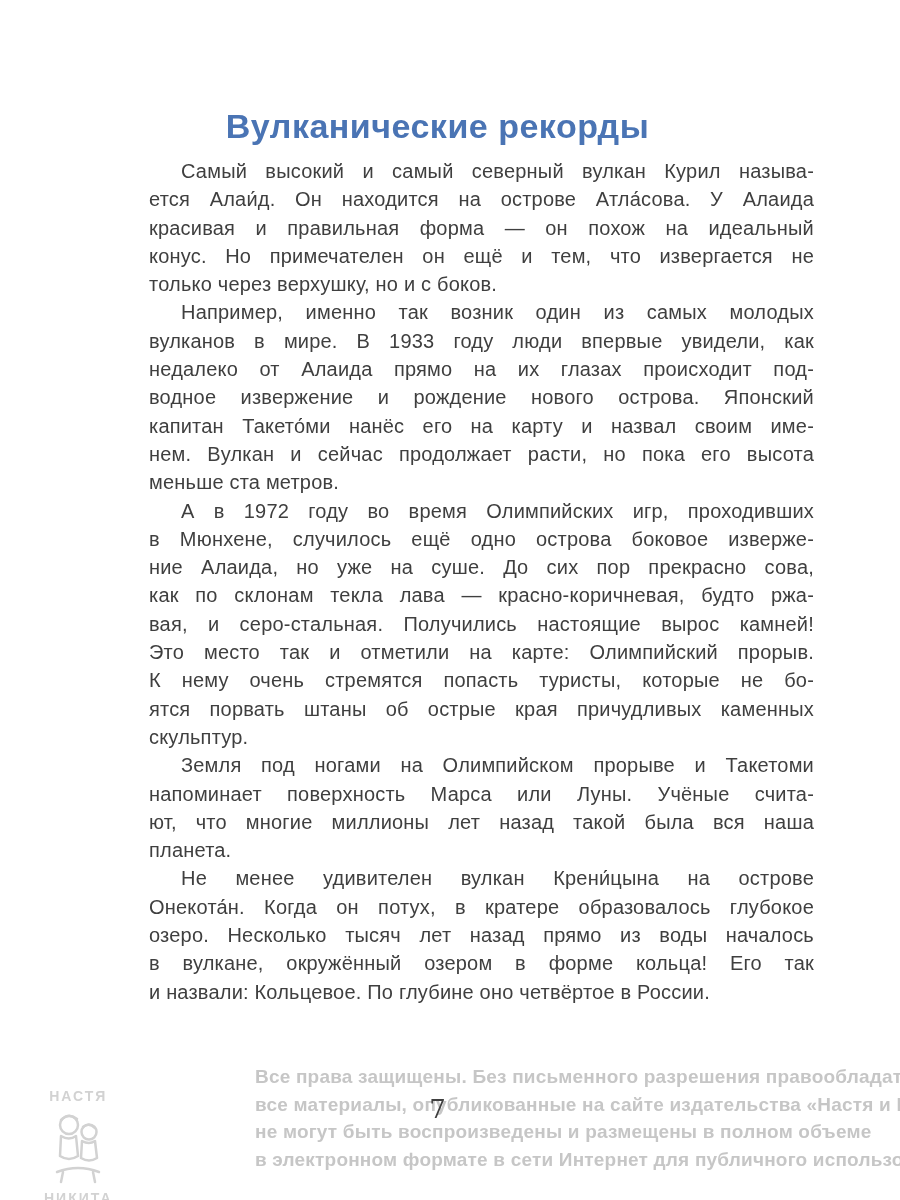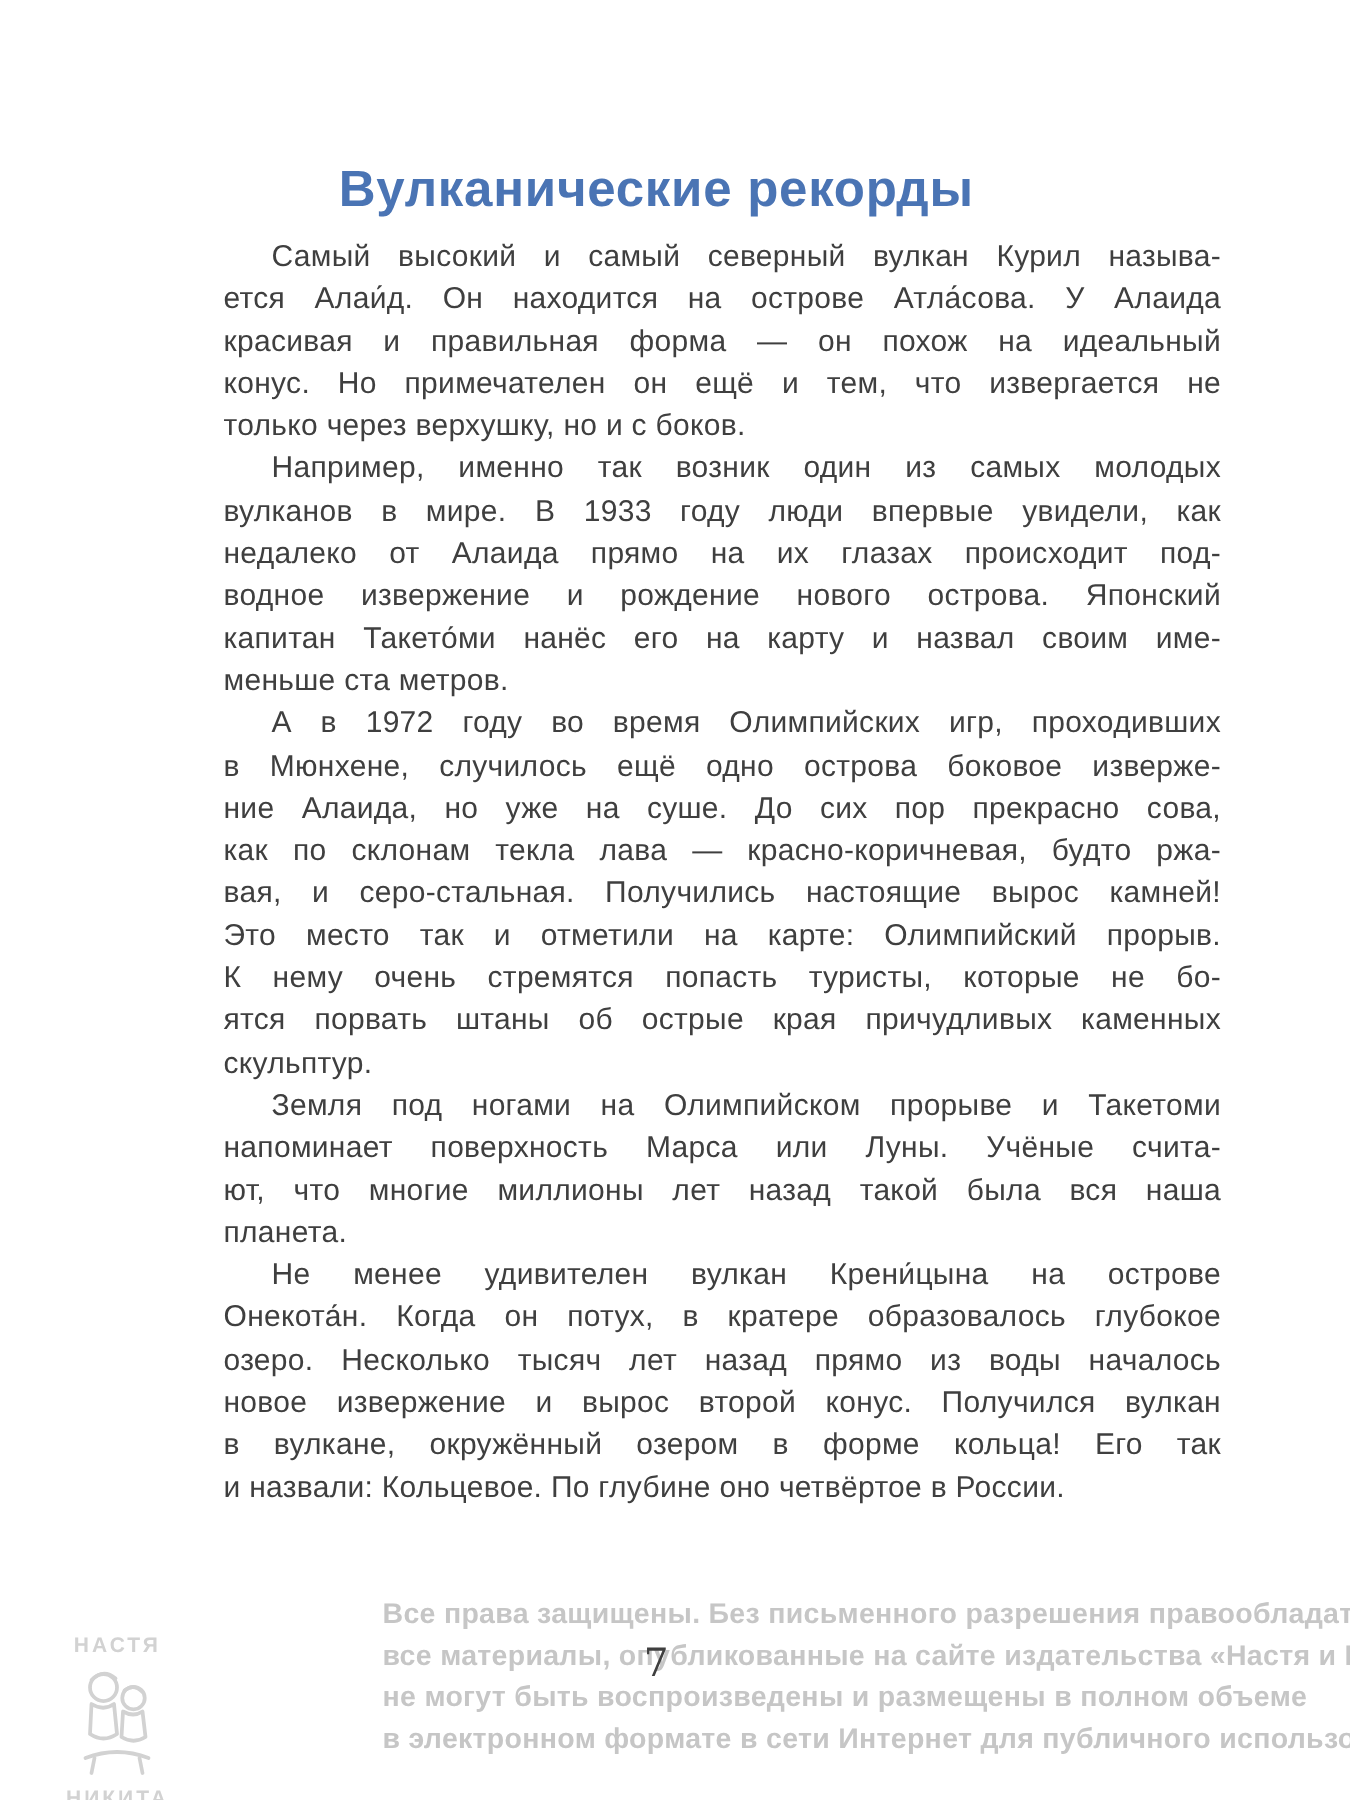--- a/index.html
+++ b/index.html
@@ -92,6 +92,7 @@
         <div class="line">недалеко от Алаида прямо на их глазах происходит под-</div>
         <div class="line">водное извержение и рождение нового острова. Японский</div>
         <div class="line">капитан Такето́ми нанёс его на карту и назвал своим име-</div>
+        <div class="line">нем. Вулкан и сейчас продолжает расти, но пока его высота</div>
         <div class="line last">меньше ста метров.</div>
       </div>
       <div class="paragraph">

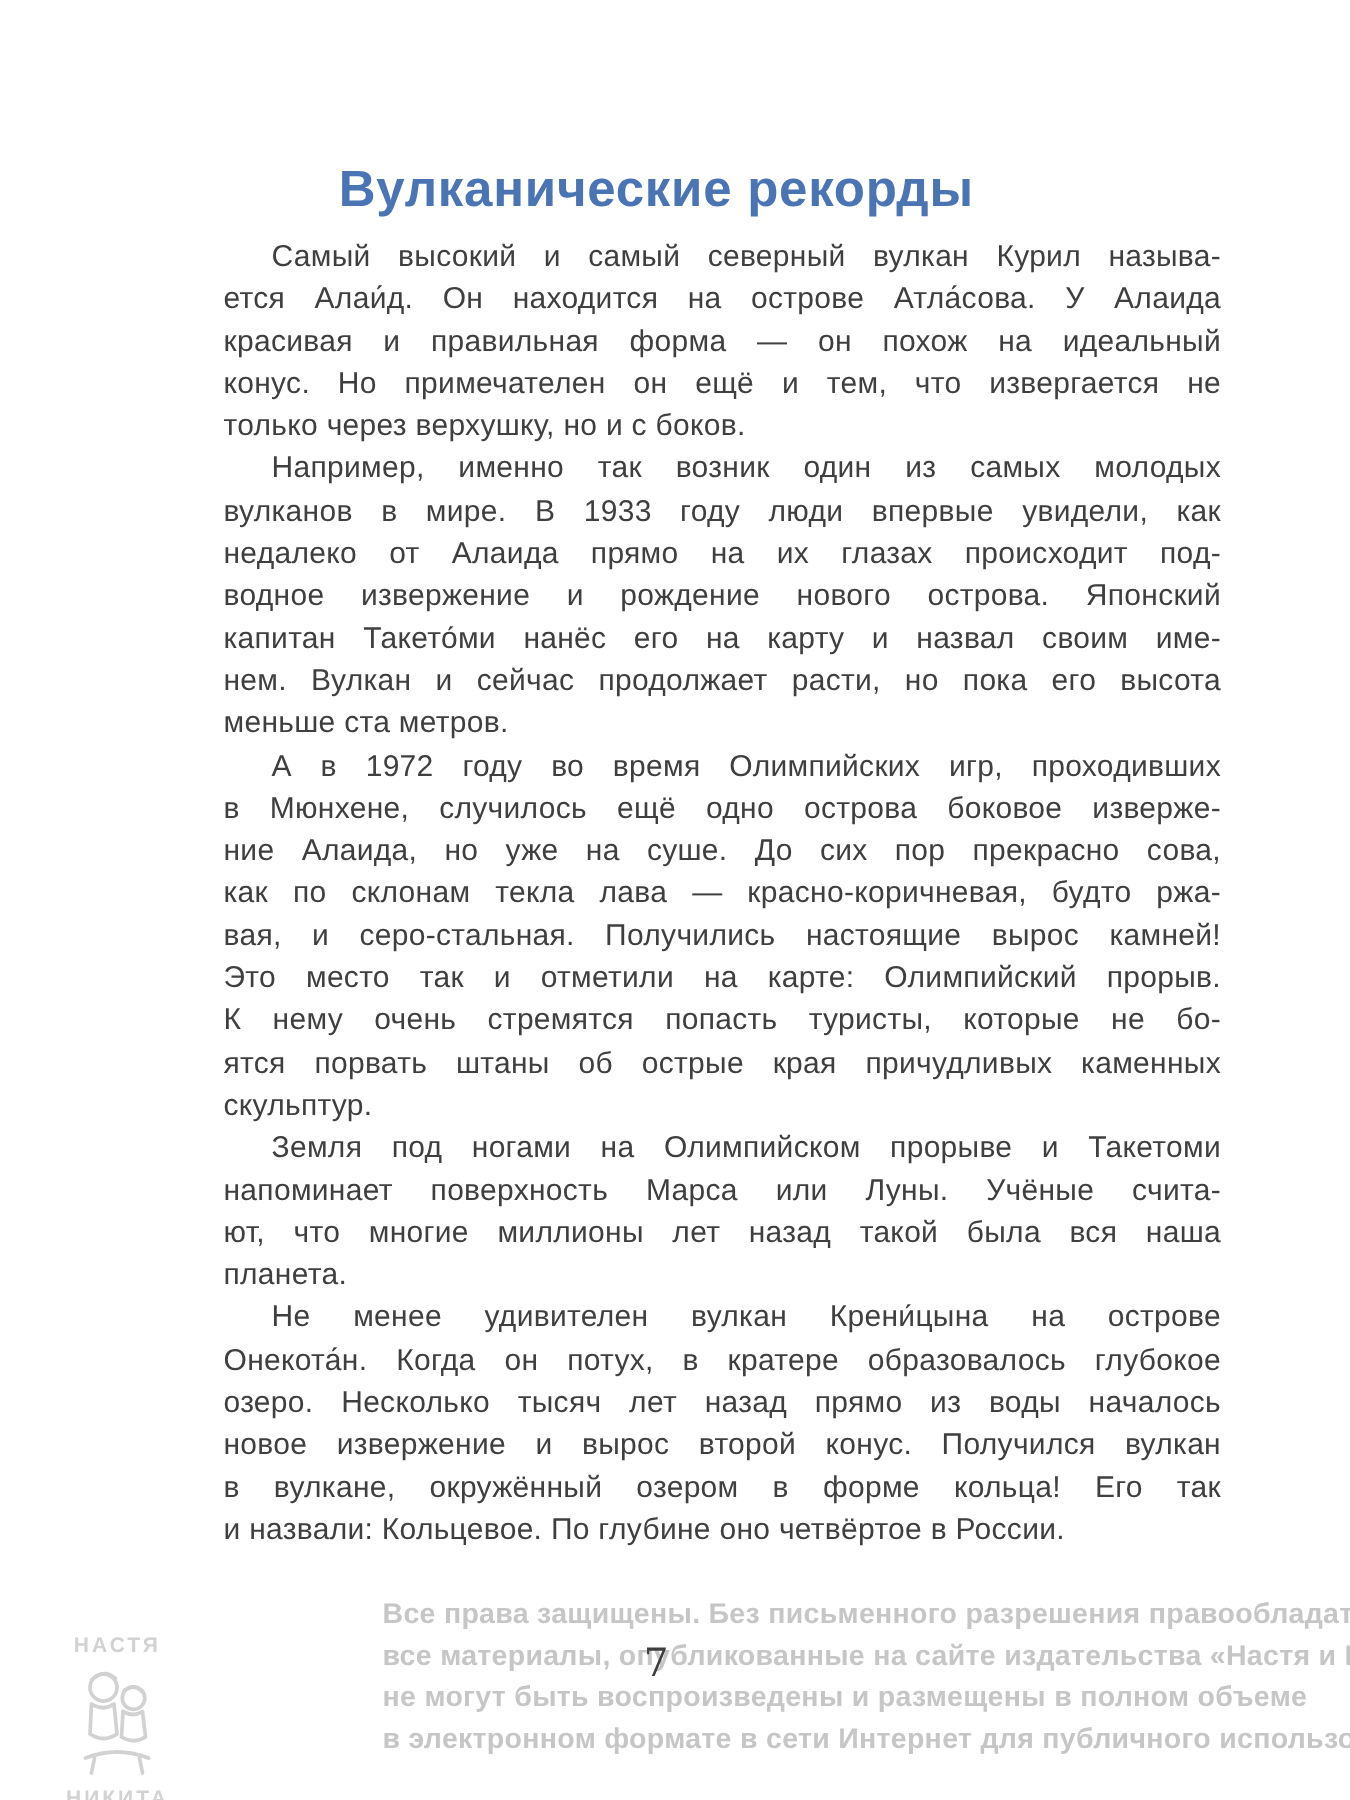--- a/index.html
+++ b/index.html
@@ -116,7 +116,6 @@
         <div class="line first">Не менее удивителен вулкан Крени́цына на острове</div>
         <div class="line">Онекота́н. Когда он потух, в кратере образовалось глубокое</div>
         <div class="line">озеро. Несколько тысяч лет назад прямо из воды началось</div>
-        <div class="line">новое извержение и вырос второй конус. Получился вулкан</div>
         <div class="line">в вулкане, окружённый озером в форме кольца! Его так</div>
         <div class="line last">и назвали: Кольцевое. По глубине оно четвёртое в России.</div>
       </div>

